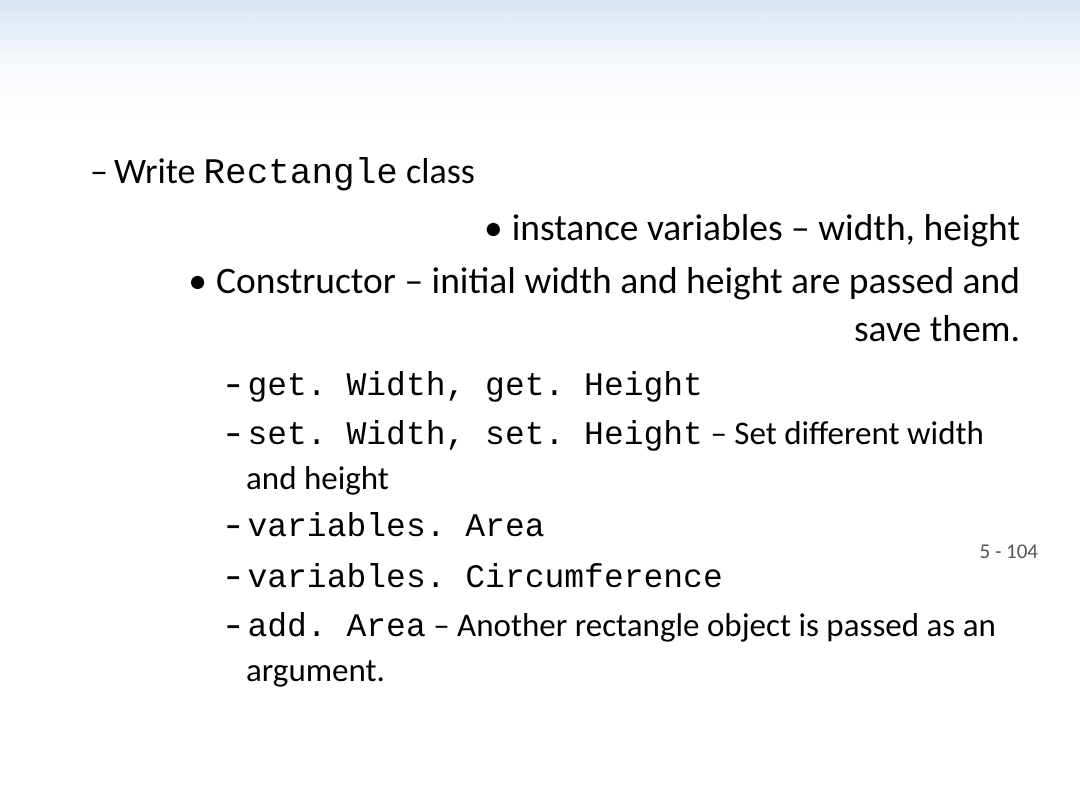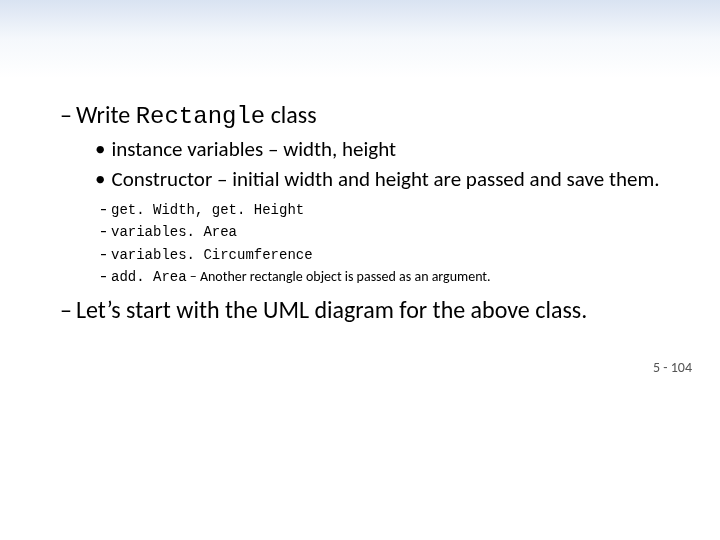--- a/index.html
+++ b/index.html
@@ -31,10 +31,11 @@
     margin-right: 4px;
   }
   .bullet-l2 {
-    margin-left: 35px;
-    font-size: 21px;
+    margin-left: 56px;
+    font-size: 25px;
     text-indent: -14px;
     padding-left: 14px;
+    text-align: right;
   }
   .bullet-l2 .dot {
     margin-right: 6px;

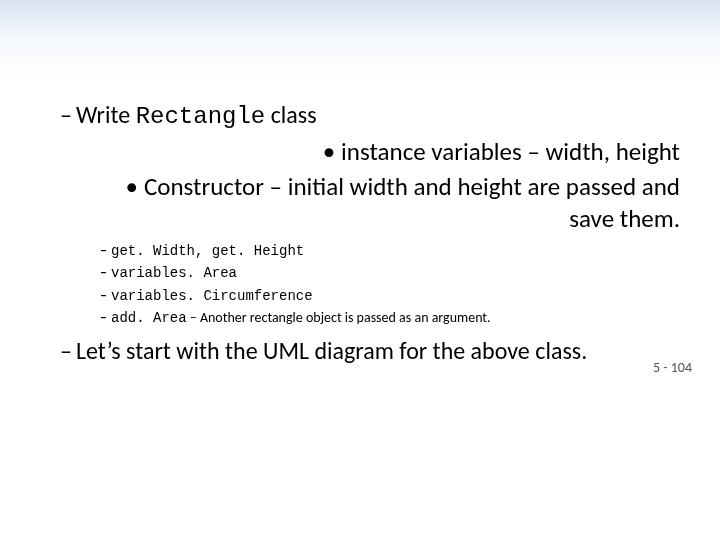--- a/index.html
+++ b/index.html
@@ -41,8 +41,8 @@
     margin-right: 6px;
   }
   .dash-l3 {
-    margin-left: 40px;
-    font-size: 14px;
+    margin-left: 90px;
+    font-size: 22px;
     text-indent: -14px;
     padding-left: 14px;
   }

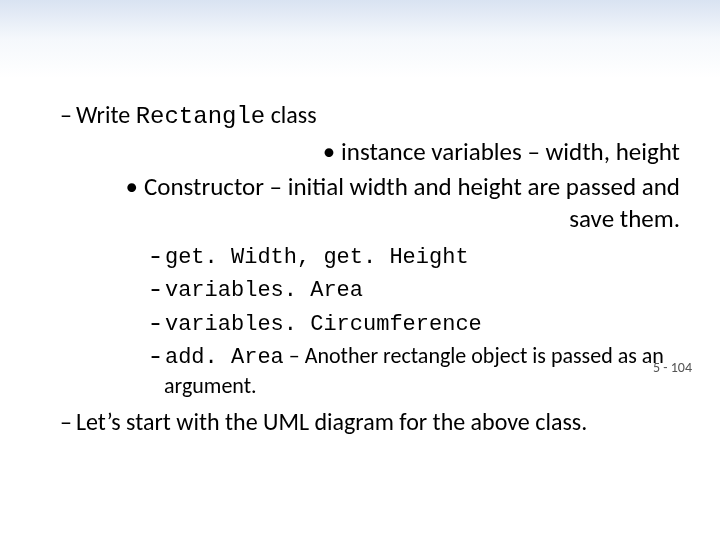--- a/index.html
+++ b/index.html
@@ -86,6 +86,9 @@
     <span class="dash">–</span><span class="mono">get. Width, get. Height</span>
   </p>
   <p class="line dash-l3">
+    <span class="dash">–</span><span class="mono">set. Width, set. Height</span><span> – Set different width and height</span>
+  </p>
+  <p class="line dash-l3">
     <span class="dash">–</span><span class="mono">variables. Area</span>
   </p>
   <p class="line dash-l3">

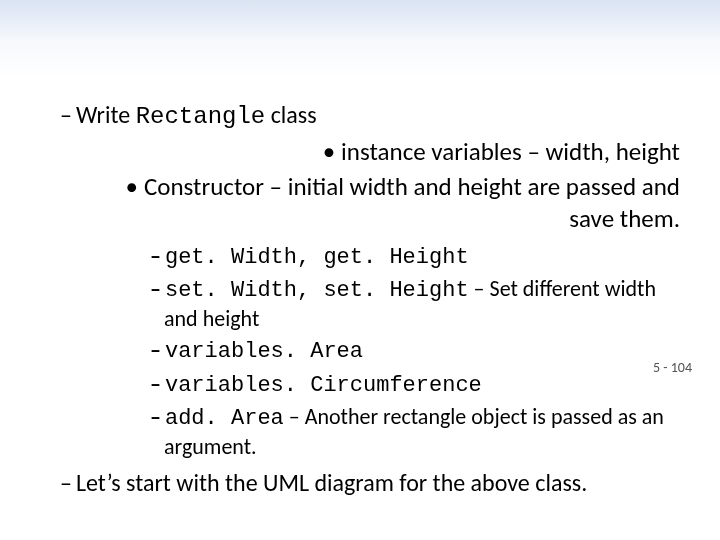--- a/index.html
+++ b/index.html
@@ -100,9 +100,6 @@
 
   <div class="gap"></div>
 
-  <p class="line dash-l1">
-    <span class="dash">–</span><span>Let’s start with the UML diagram for the above class.</span>
-  </p>
 
   <div class="pagenum">5 - 104</div>
 </div>

